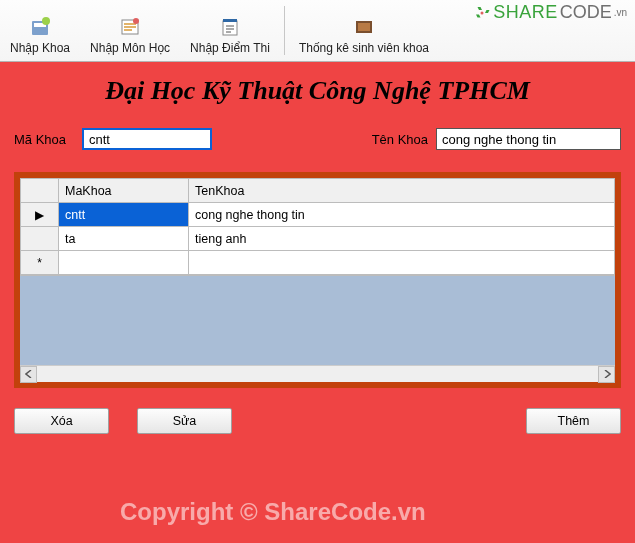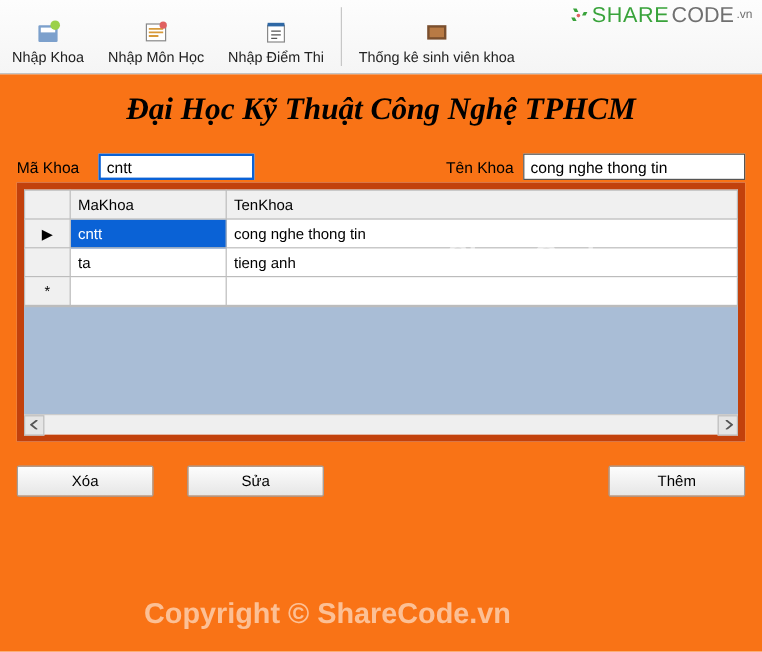--- a/index.html
+++ b/index.html
@@ -62,7 +62,7 @@
   .brand-logo svg { width: 18px; height: 18px; }
   
   .client {
-    background: #f97316;
+    background: #ef4444;
     width: 100%;
     height: calc(100% - 62px);
     padding: 10px 14px 14px 14px;

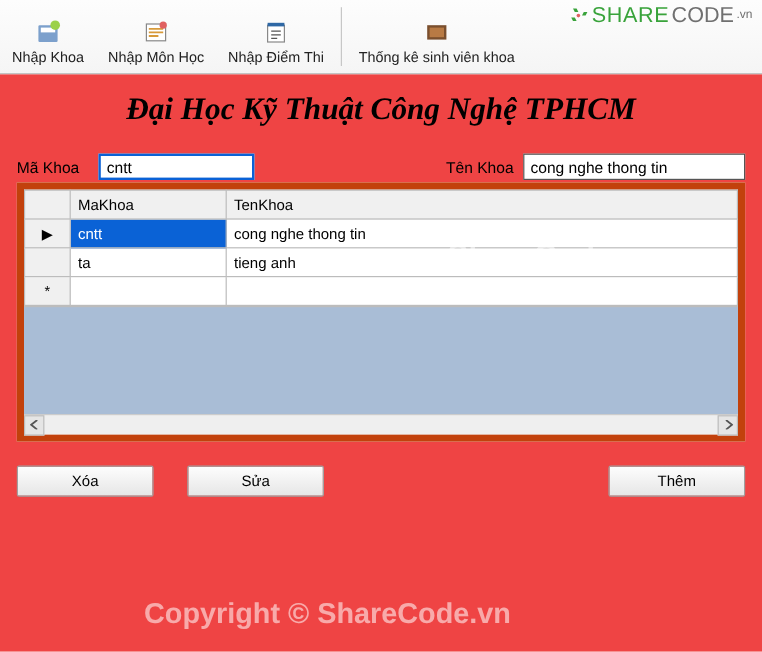--- a/index.html
+++ b/index.html
@@ -81,7 +81,7 @@
     display: flex;
     align-items: center;
     gap: 8px;
-    margin-bottom: 2px;
+    margin-bottom: 22px;
   }
   .label {
     color: #000;

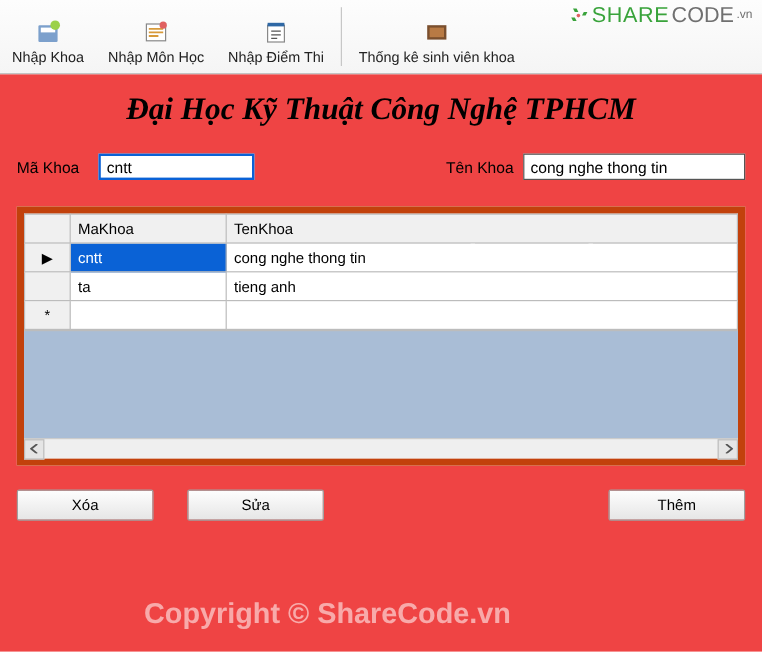--- a/index.html
+++ b/index.html
@@ -180,7 +180,7 @@
     align-items: center;
   }
   .wbtn {
-    width: 114px;
+    width: 95px;
     height: 26px;
     background: linear-gradient(#fdfdfd,#e6e6e6);
     border: 1px solid #a0a0a0;

